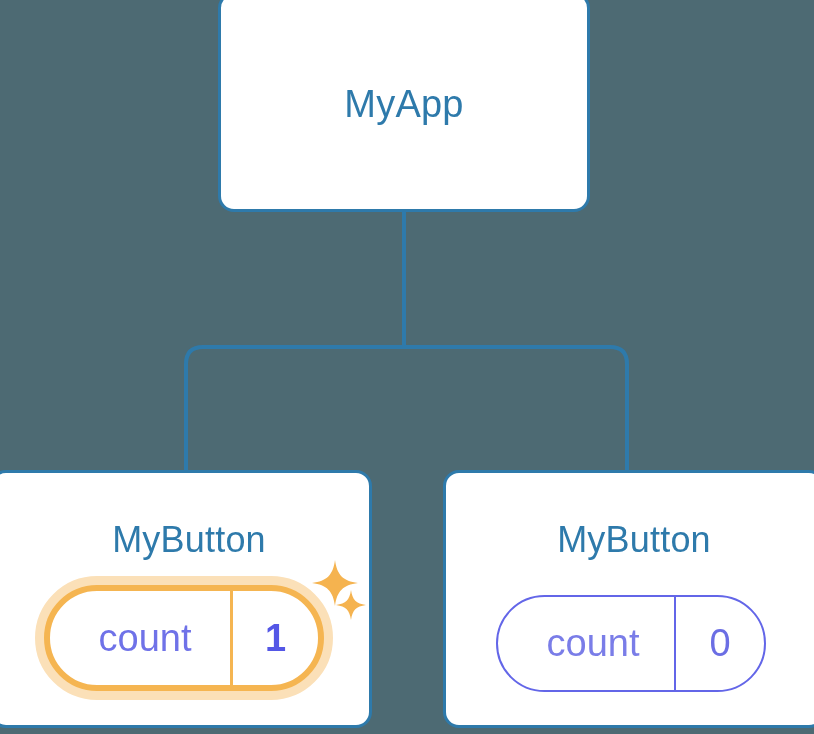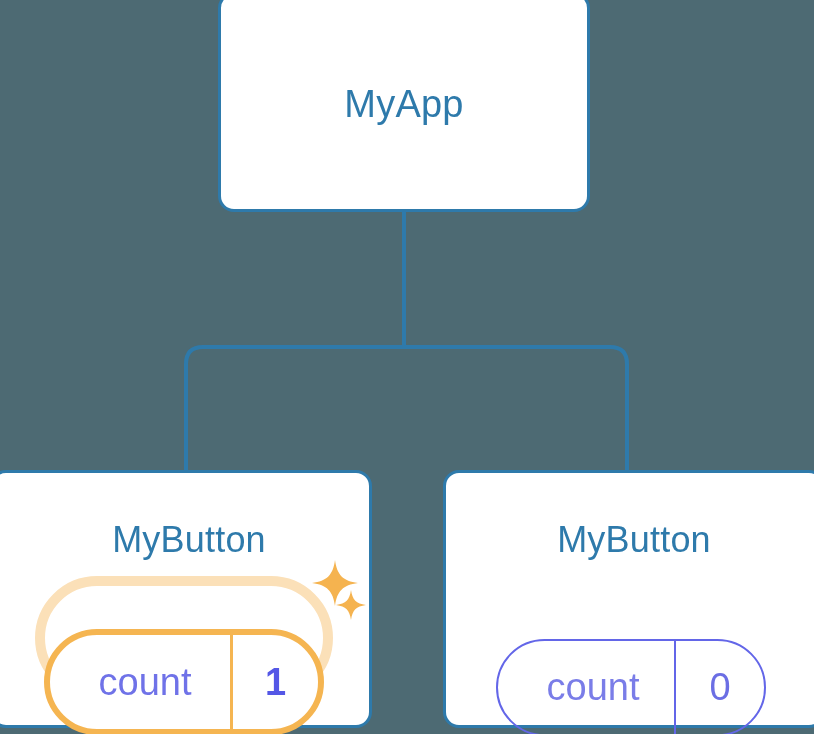--- a/index.html
+++ b/index.html
@@ -96,7 +96,6 @@
     align-items: center;
     border-radius: 999px;
     overflow: hidden;
-    margin-top: 44px;
   }
   .pill-cell {
     display: flex;

